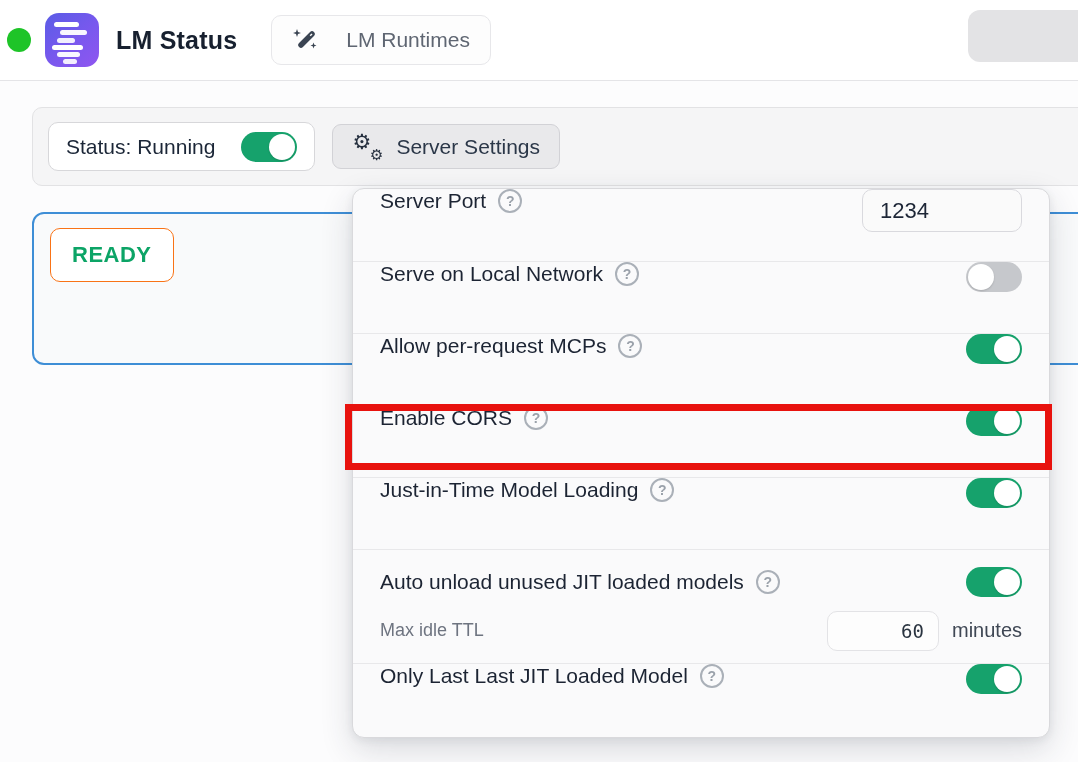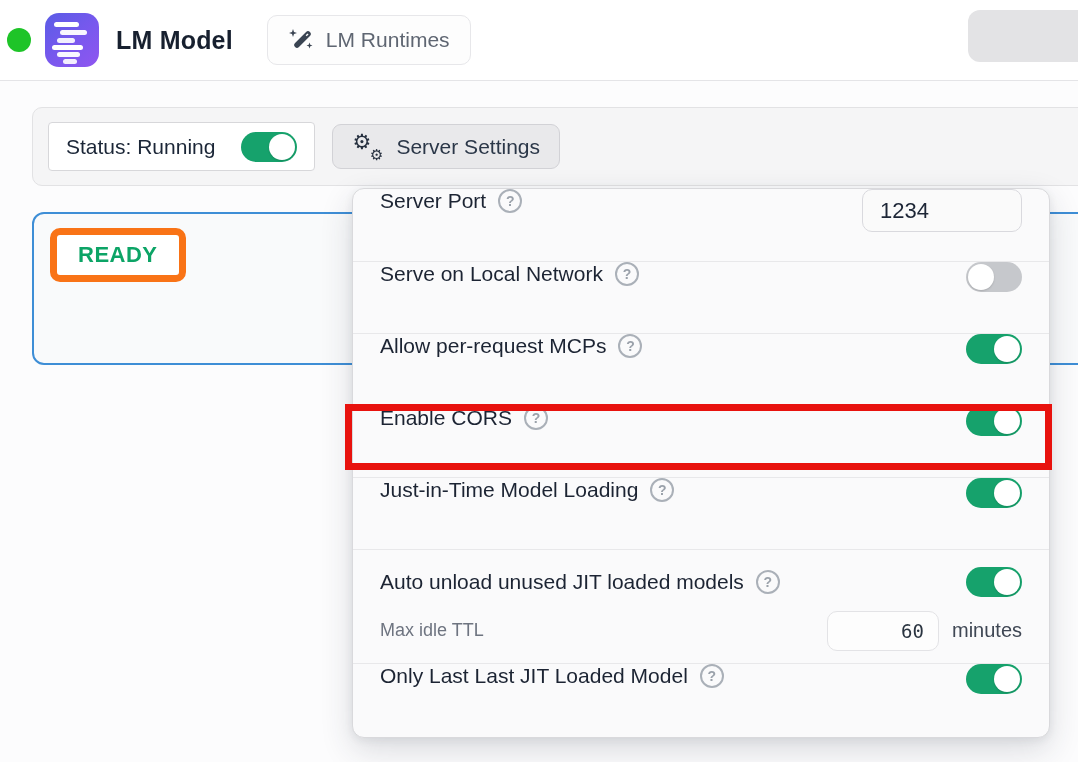--- a/index.html
+++ b/index.html
@@ -109,7 +109,7 @@
       <div class="bar b5"></div>
       <div class="bar b6"></div>
   </div>
-  <div class="app-title">LM Model</div>
+  <div class="app-title">LM Status</div>
   <div class="runtimes-btn">
     <span>
       <svg class="wand-svg" viewBox="0 0 26 26">

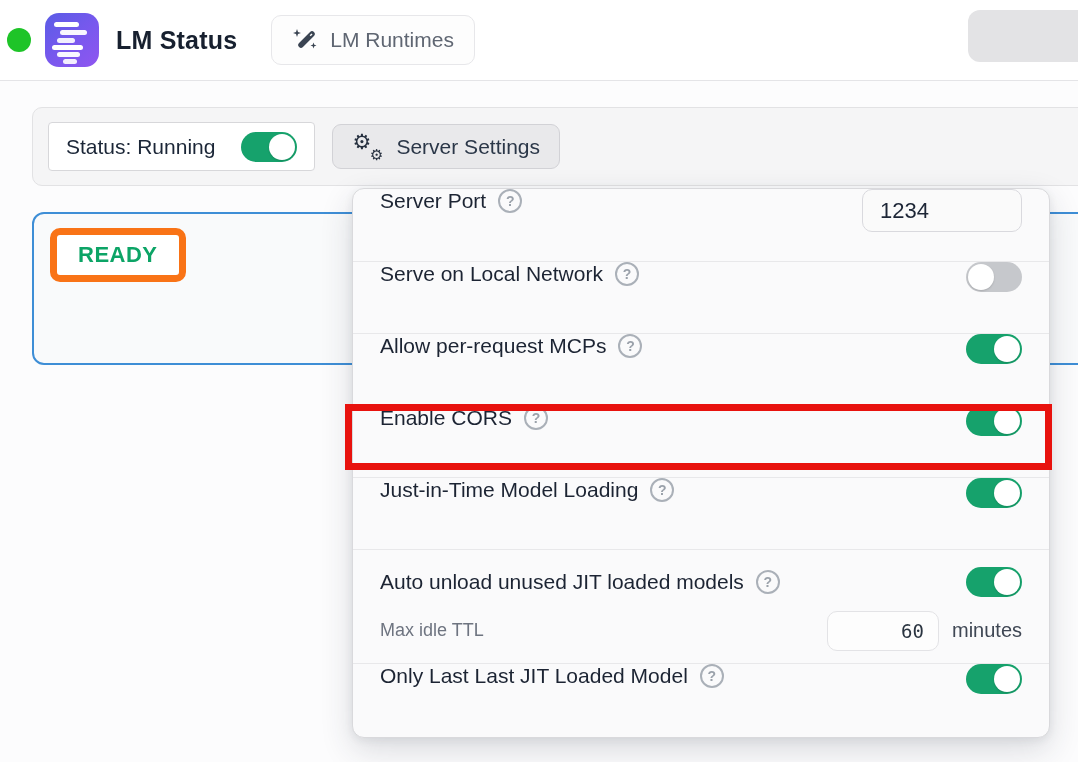--- a/index.html
+++ b/index.html
@@ -20,7 +20,7 @@
   .b3{top:25px;left:12px;width:18px;opacity:.9;} .b4{top:32px;left:7px;width:31px;}
   .b5{top:39px;left:12px;width:23px;opacity:.95;} .b6{top:46px;left:18px;width:14px;opacity:.9;}
   .app-title { font-size:25px; font-weight:700; color:#17202f; margin-left:17px; letter-spacing:.2px; }
-  .runtimes-btn { display:flex; align-items:center; gap:12px; margin-left:34px;
+  .runtimes-btn { display:flex; align-items:center; gap:28px; margin-left:34px;
                   height:50px; padding:0 20px; background:#fdfdfd;
                   border:1px solid #e7e7ea; border-radius:10px; cursor:pointer; }
   .runtimes-btn .label { font-size:21px; color:#5f6672; }

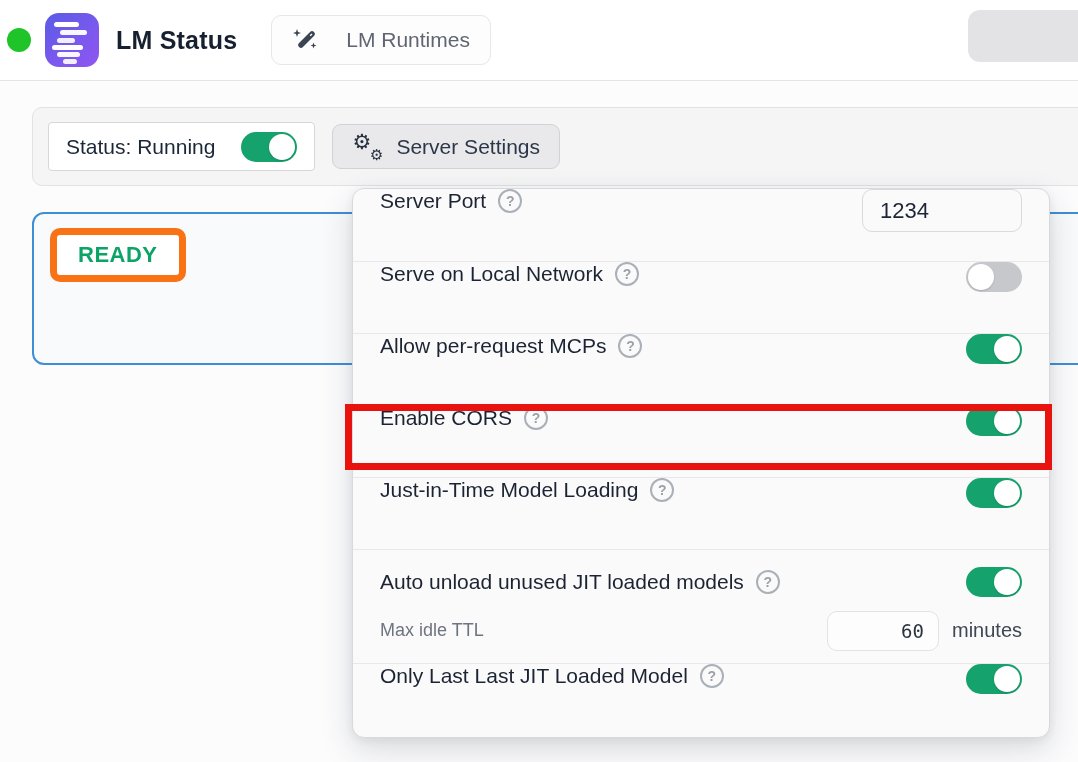--- a/index.html
+++ b/index.html
@@ -31,7 +31,7 @@
   .status-strip { position:absolute; left:32px; right:-12px; top:107px; height:79px;
                   background:#f5f5f6; border:1px solid #e2e2e4; border-radius:10px;
                   display:flex; align-items:center; padding:0 15px; gap:17px; z-index:2; }
-  .status-pill { height:49px; background:#ffffff; border:1px solid #d7d7da; border-radius:4px;
+  .status-pill { height:49px; background:#ffffff; border:1px solid #d7d7da; border-radius:10px;
                  display:flex; align-items:center; padding:0 17px; gap:26px; }
   .status-pill .label { font-size:21px; font-weight:500; color:#1b2637; }
   .settings-btn { height:45px; background:#e9e9eb; border:1px solid #d2d2d6; border-radius:9px;

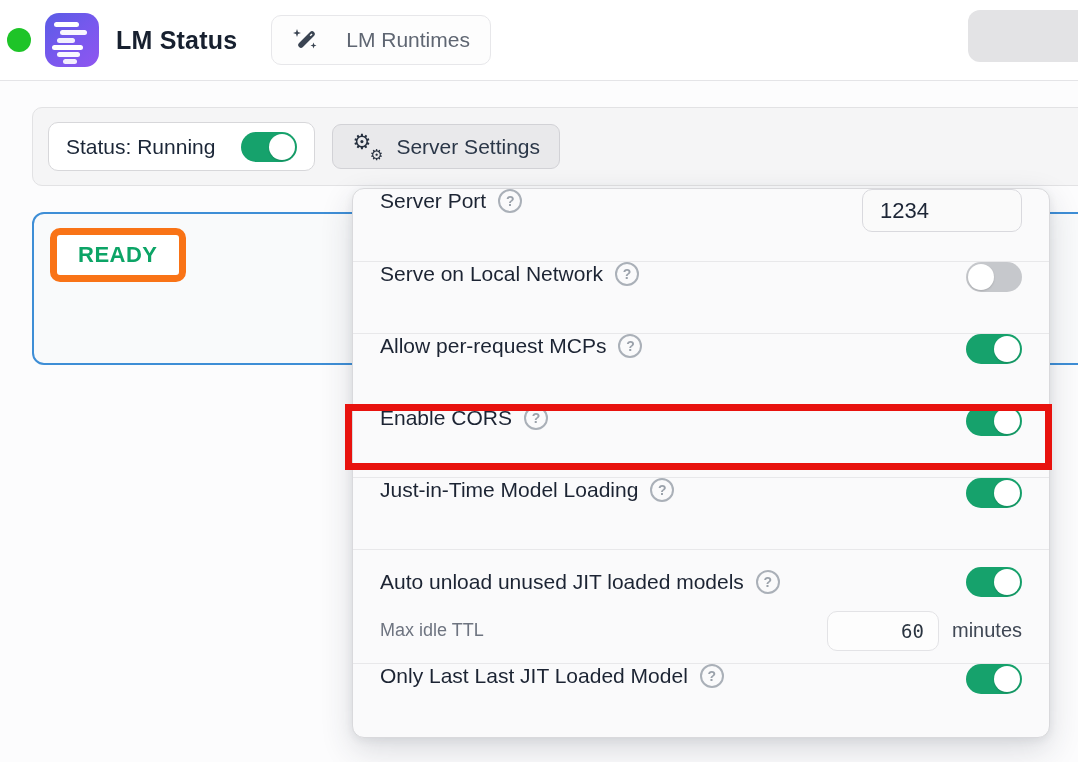--- a/index.html
+++ b/index.html
@@ -46,7 +46,7 @@
   .model-card { position:absolute; left:32px; right:-12px; top:212px; height:153px;
                 background:#f9fafb; border:2px solid #3e8ed6; border-radius:12px; z-index:1; }
   .ready-badge { position:absolute; left:16px; top:14px; height:54px; padding:0 21px;
-                 background:#ffffff; border:7px solid #f97316; border-radius:10px;
+                 background:#ffffff; border:1px solid #f97316; border-radius:10px;
                  display:flex; align-items:center; }
   .ready-badge .txt { font-size:22px; font-weight:700; color:#0ca466; letter-spacing:.5px; }
   .model-box { position:absolute; left:16px; top:86px; width:520px; height:52px;

